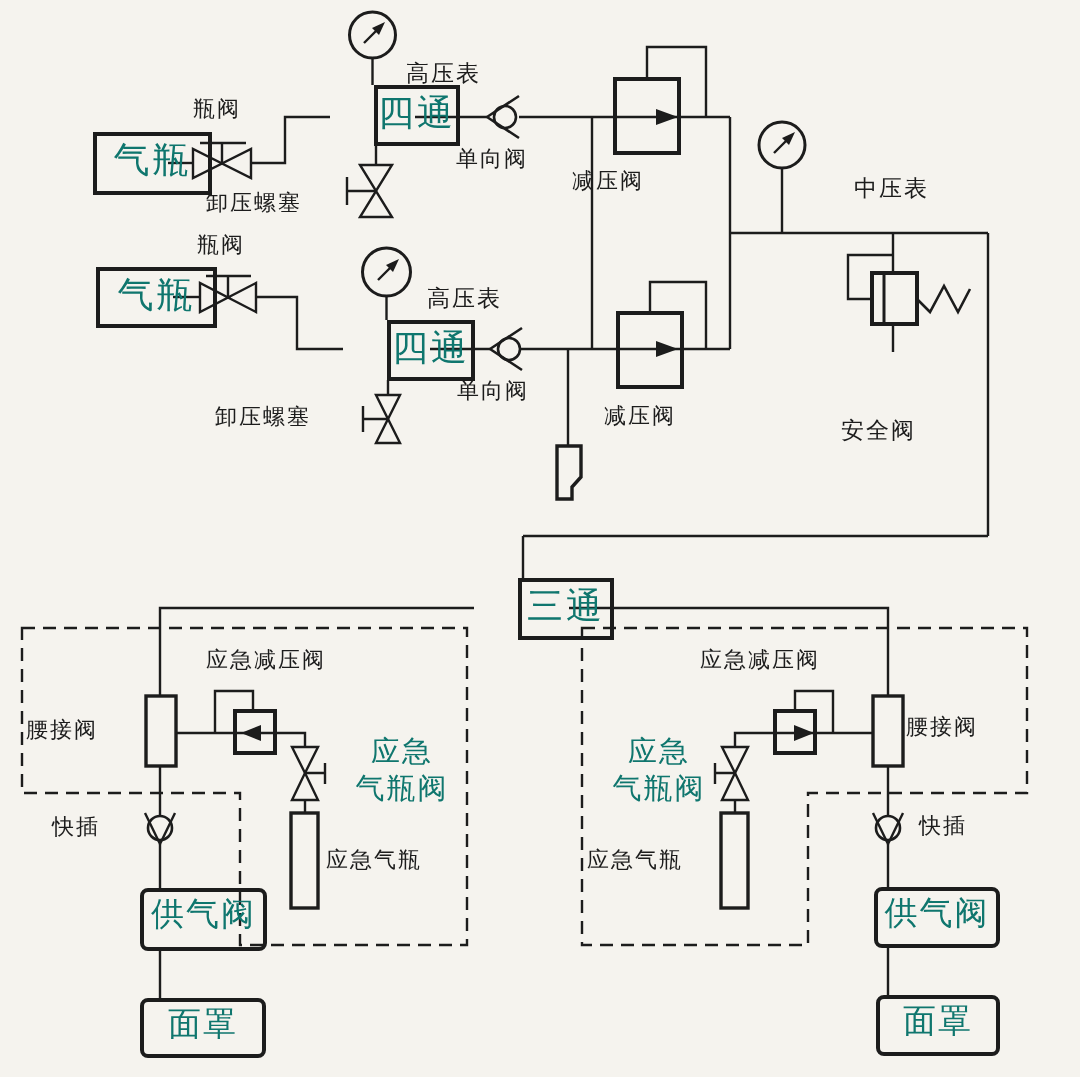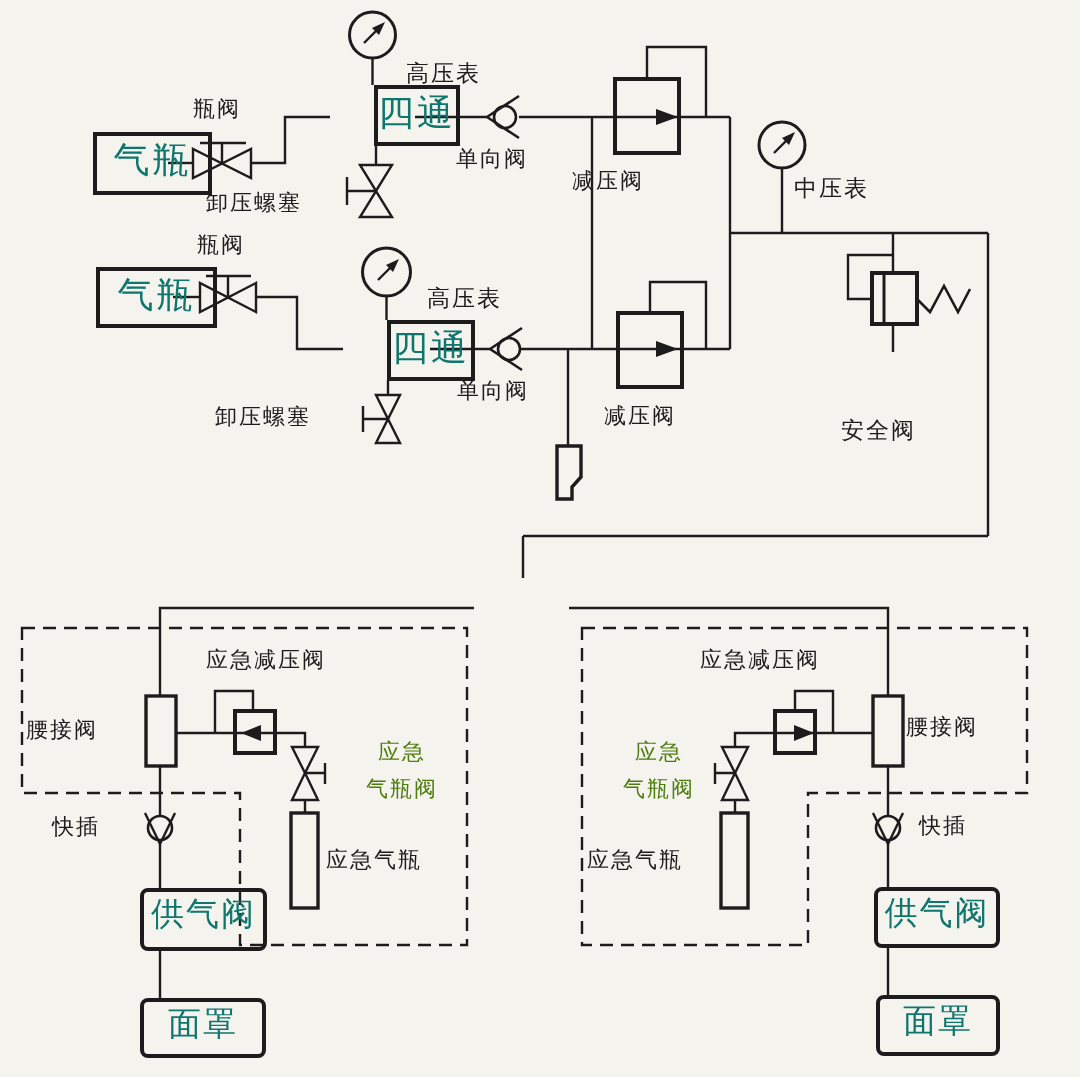--- a/index.html
+++ b/index.html
@@ -197,7 +197,7 @@
   <div class="lbl" style="left:206px;top:188px;">卸压螺塞</div>
   <div class="lbl" style="left:456px;top:144px;">单向阀</div>
   <div class="lbl" style="left:572px;top:166px;">减压阀</div>
-  <div class="lbl big" style="left:794px;top:131px;">中压表</div>
+  <div class="lbl big" style="left:854px;top:131px;">中压表</div>
   <div class="lbl" style="left:197px;top:230px;">瓶阀</div>
   <div class="lbl big" style="left:427px;top:241px;">高压表</div>
   <div class="lbl" style="left:215px;top:402px;">卸压螺塞</div>

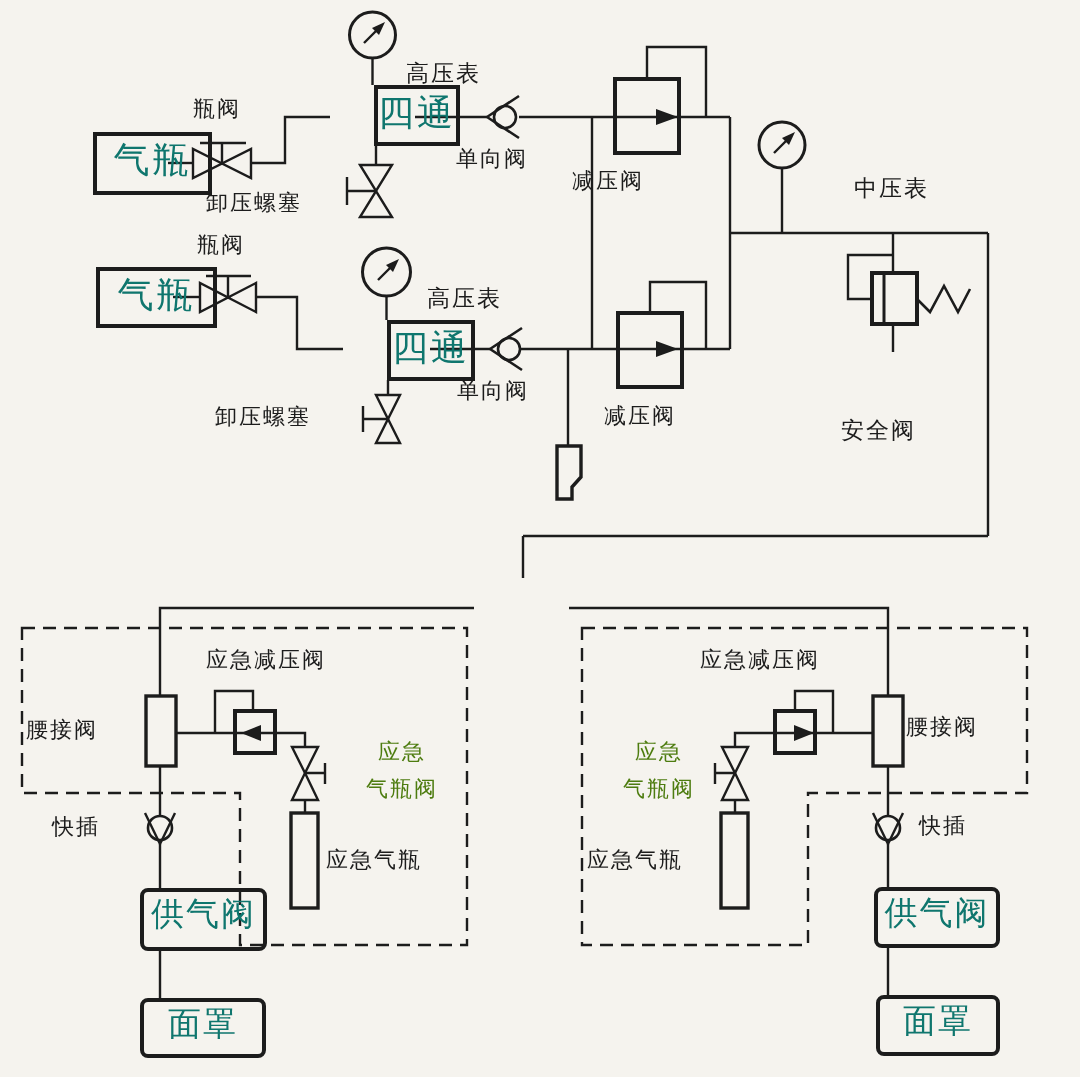--- a/index.html
+++ b/index.html
@@ -179,6 +179,9 @@
   <div class="cbox" style="left:343px;top:320px;width:88px;height:61px;">
       <span>四通</span>
     </div>
+  <div class="cbox" style="left:474px;top:578px;width:96px;height:62px;">
+      <span>三通</span>
+    </div>
   <div class="cbox small" style="left:96px;top:888px;width:127px;height:63px;">
       <span>供气阀</span>
     </div>

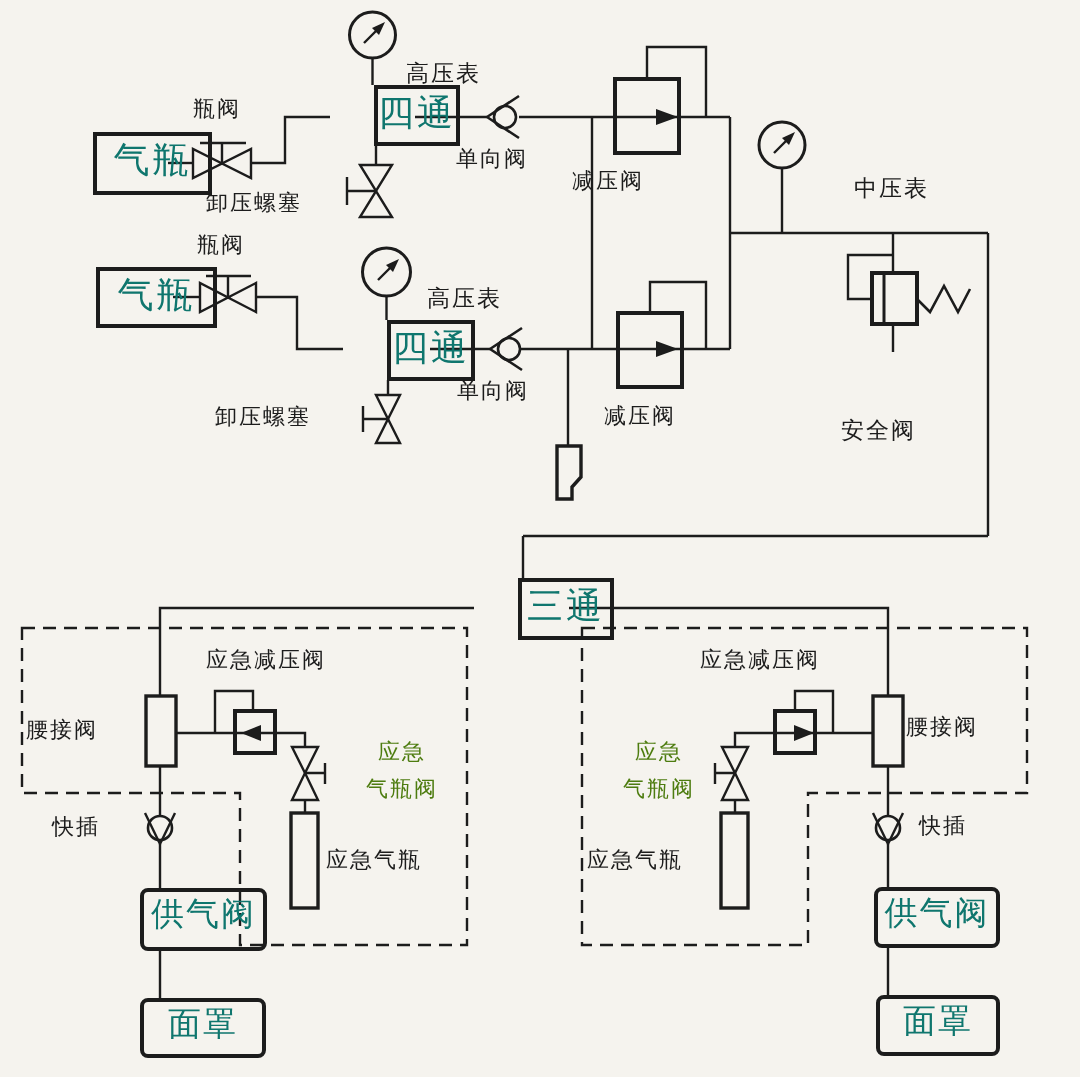--- a/index.html
+++ b/index.html
@@ -12,8 +12,8 @@
         align-items:flex-start;justify-content:center;font-size:36px;letter-spacing:3px;
         color:#0f766e;background:transparent;margin-left:44px;}
   .cbox.small{font-size:33px;letter-spacing:2px;border-radius:8px;}
-  .twolines{position:absolute;text-align:center;font-size:22px;letter-spacing:2px;
-            line-height:37px;color:#4d7c0f;}
+  .twolines{position:absolute;text-align:center;font-size:29px;letter-spacing:2px;
+            line-height:37px;color:#0f766e;}
 </style>
 </head>
 <body>

